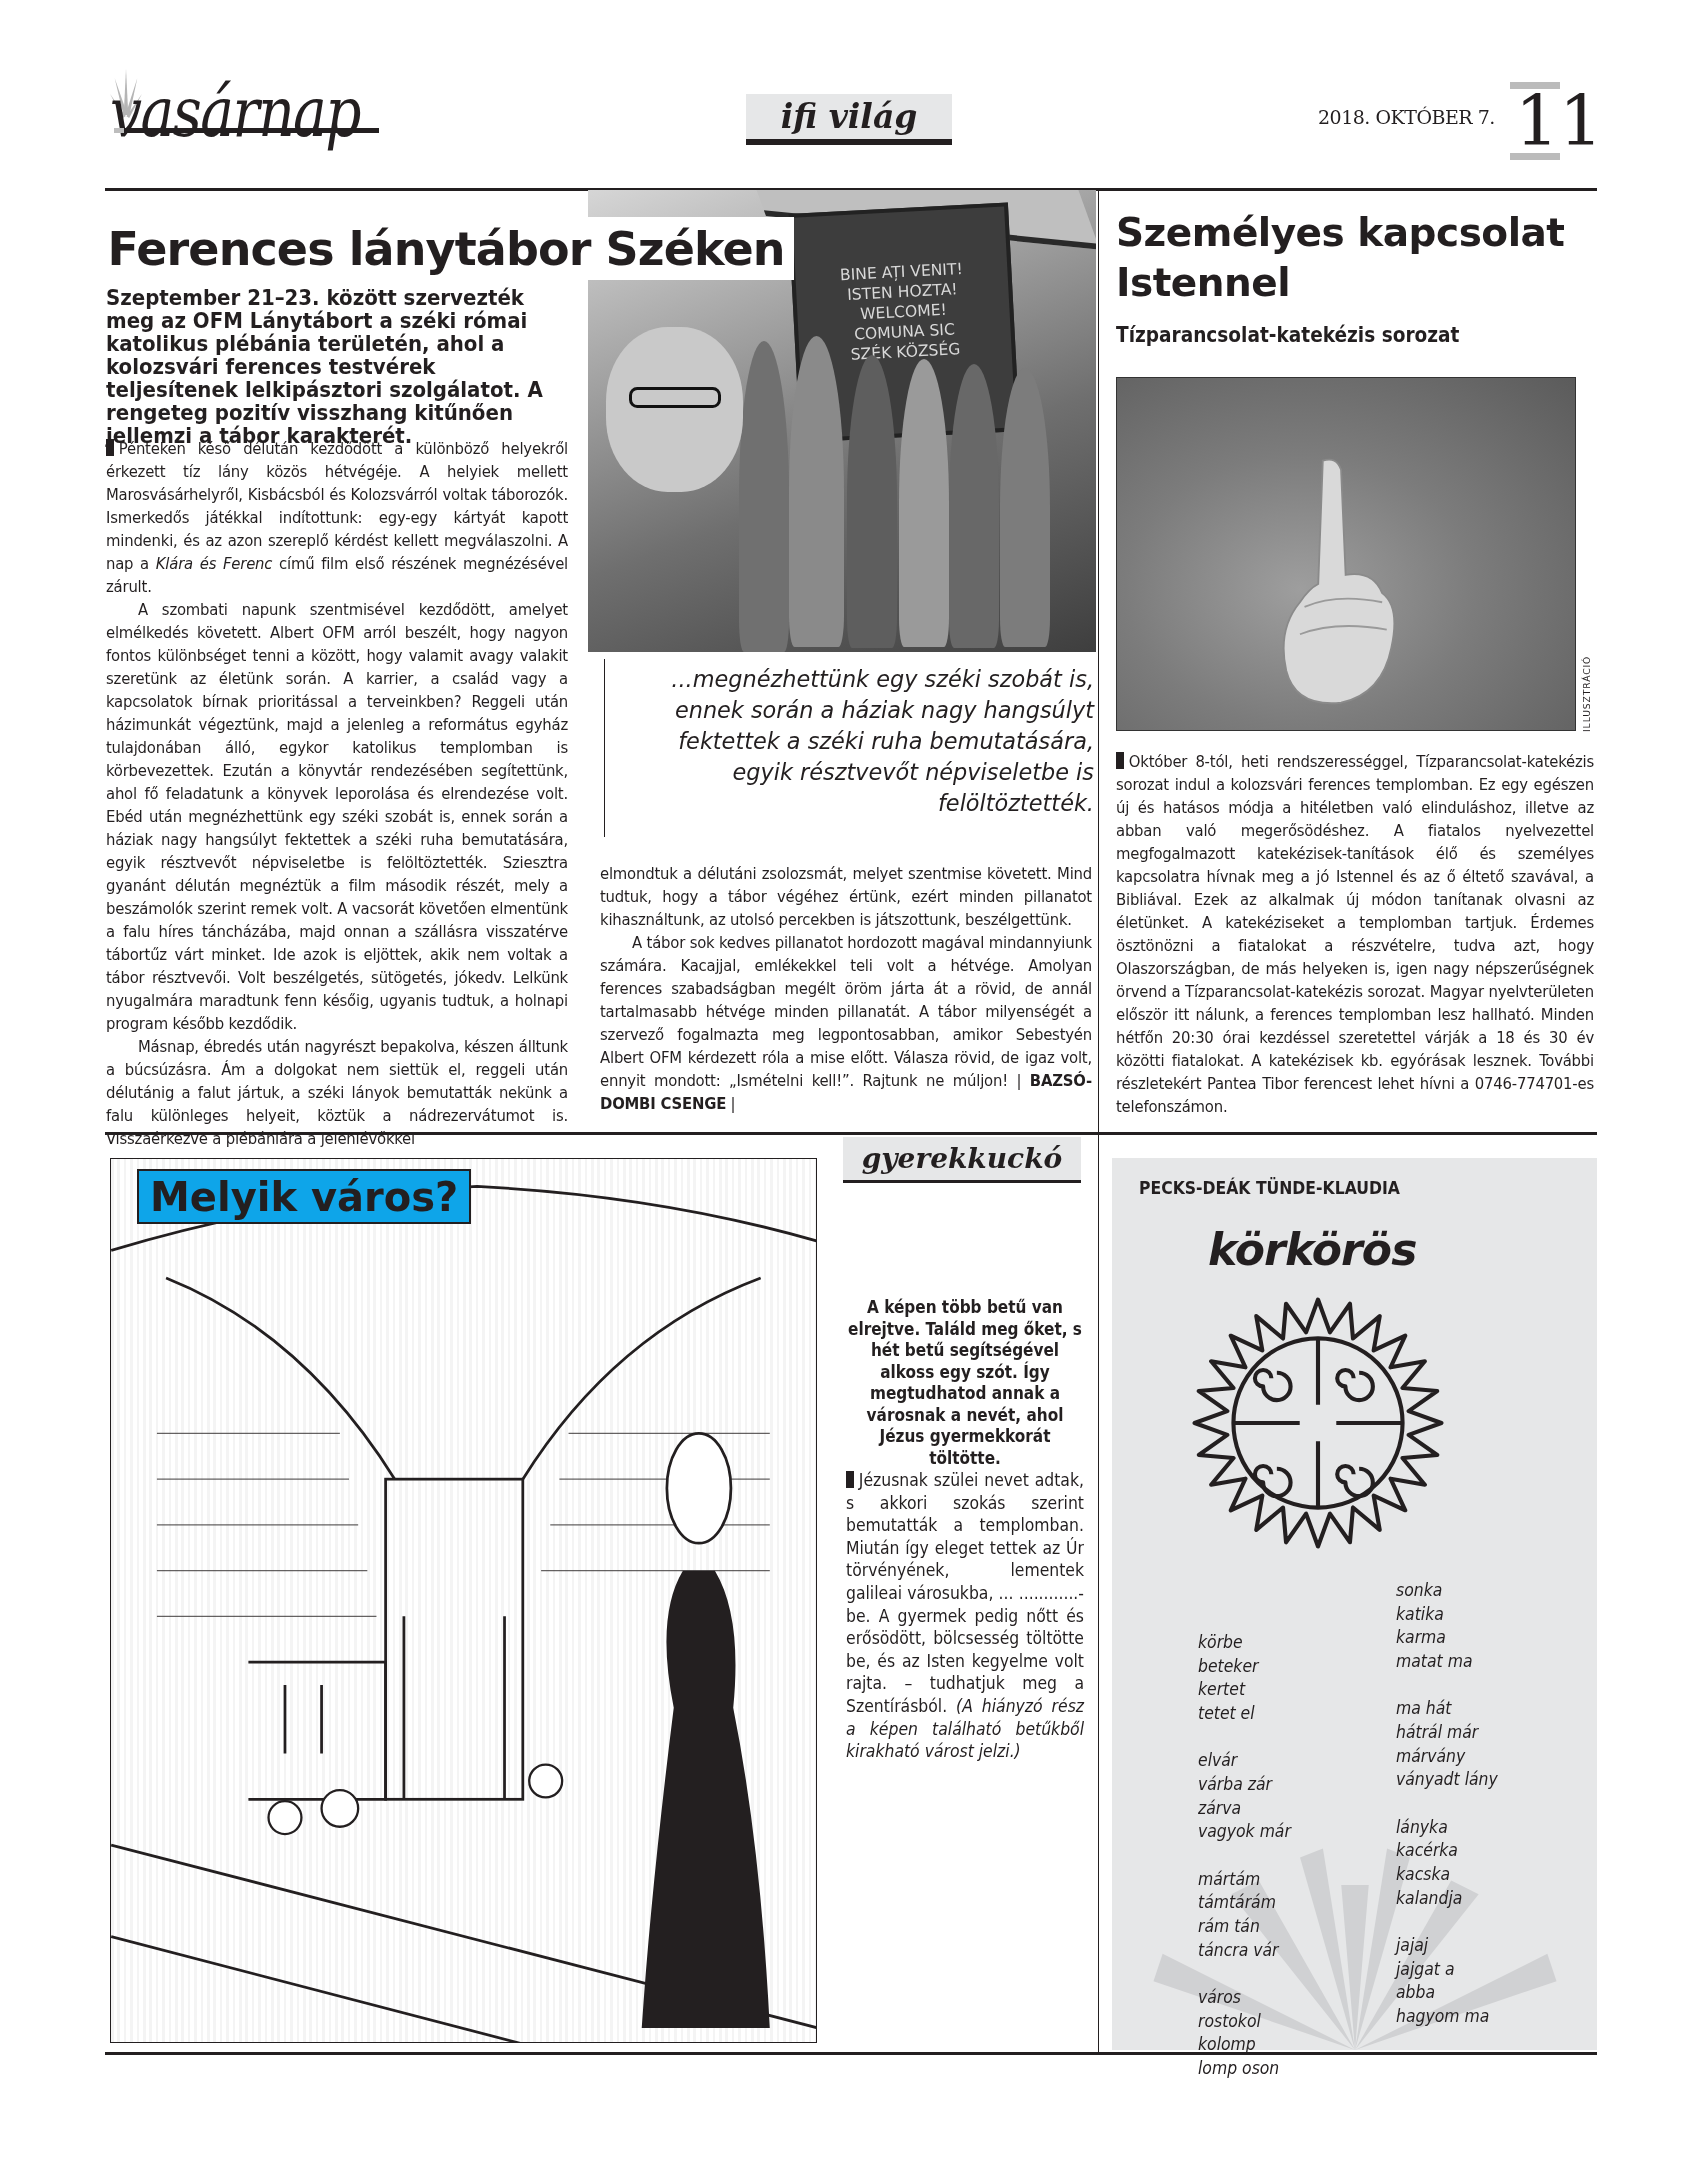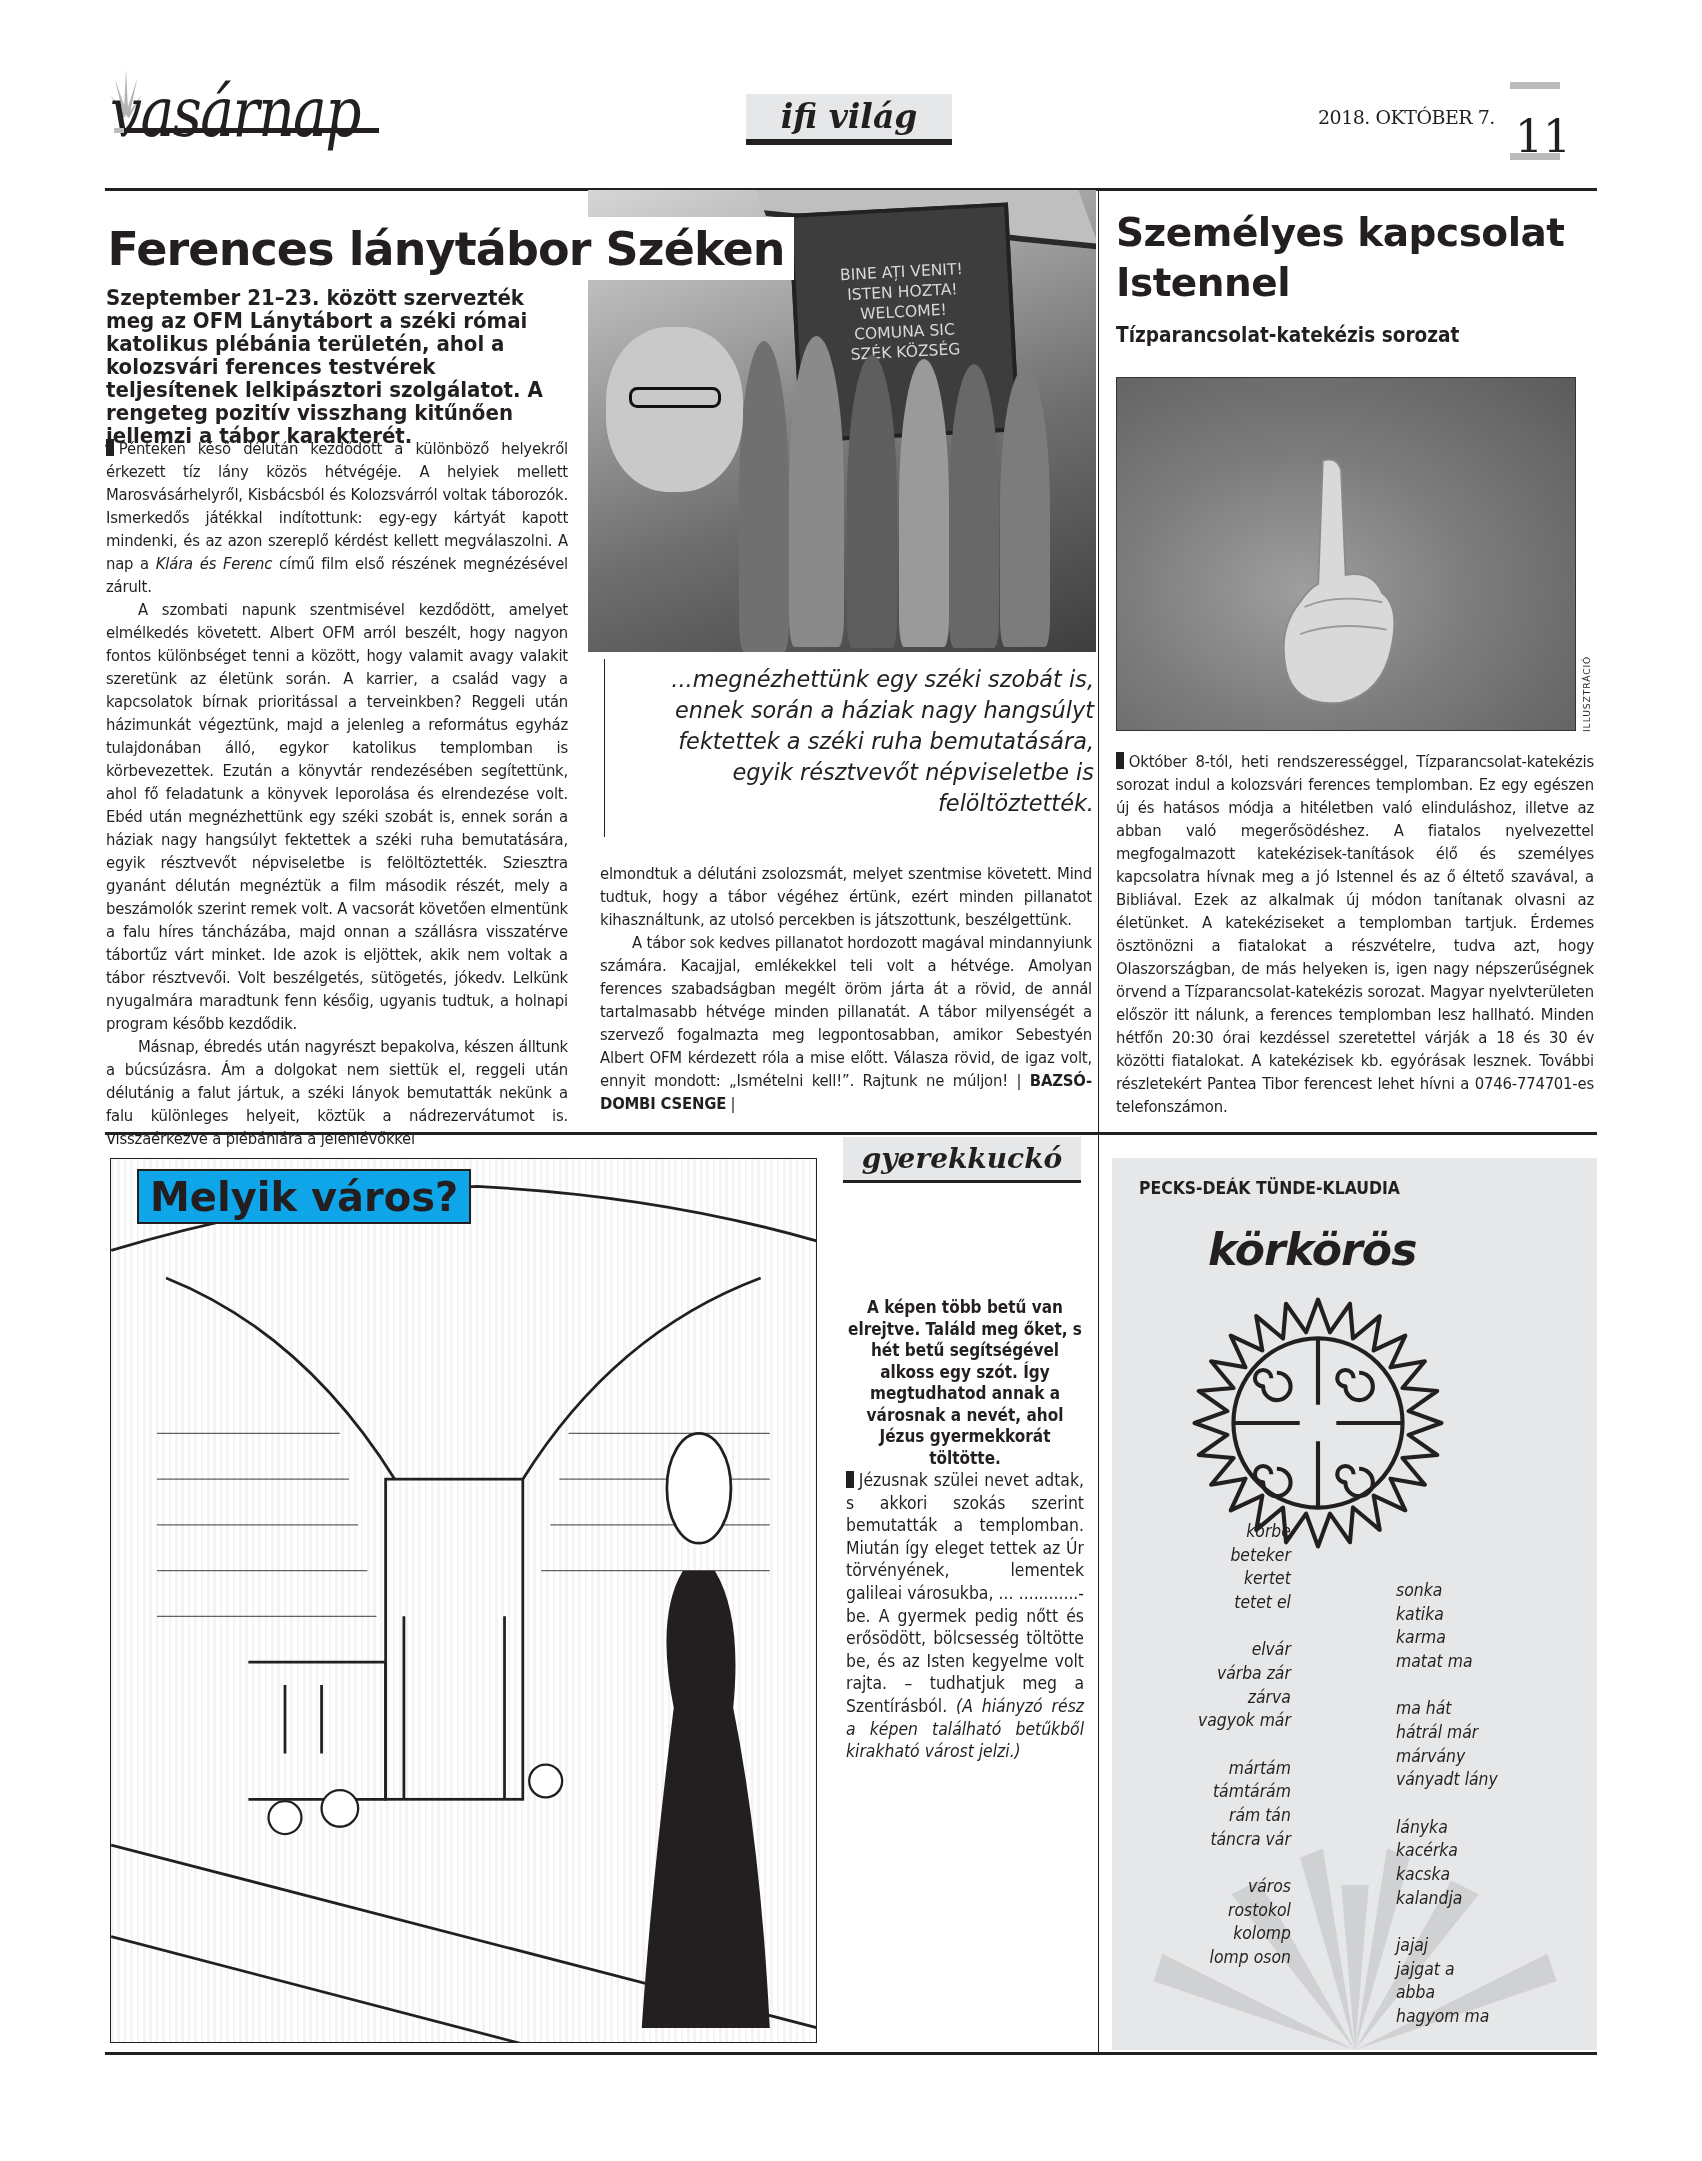--- a/index.html
+++ b/index.html
@@ -12,7 +12,7 @@
   .logo-bar-gray { left:114px; top:128px; width:10px; height:4.6px; background:#bdbdbd; }
   .section-tab { left:746px; top:94px; width:206px; height:51px; background:#e6e7e8; border-bottom:6.4px solid #231f20; box-sizing:border-box; display:flex; align-items:center; justify-content:center; font-family:"DejaVu Serif",serif; font-style:italic; font-weight:bold; font-size:33px; }
   .date { left:1318px; top:106px; font-family:"DejaVu Serif",serif; font-size:19px; letter-spacing:-0.5px; }
-  .page-num { left:1515px; top:87px; font-family:"DejaVu Serif",serif; font-size:44px; line-height:1;margin-top:28px; }
+  .page-num { left:1515px; top:87px; font-family:"DejaVu Serif",serif; font-size:69px; line-height:1; }
   .pg-gray { left:1510px; width:50px; height:7.3px; background:#bbbbbb; }
   .rule-top { left:105px; top:188px; width:1492px; height:2.7px; background:#231f20; }
   .rule-mid { left:105px; top:1132px; width:1492px; height:2.7px; background:#231f20; }

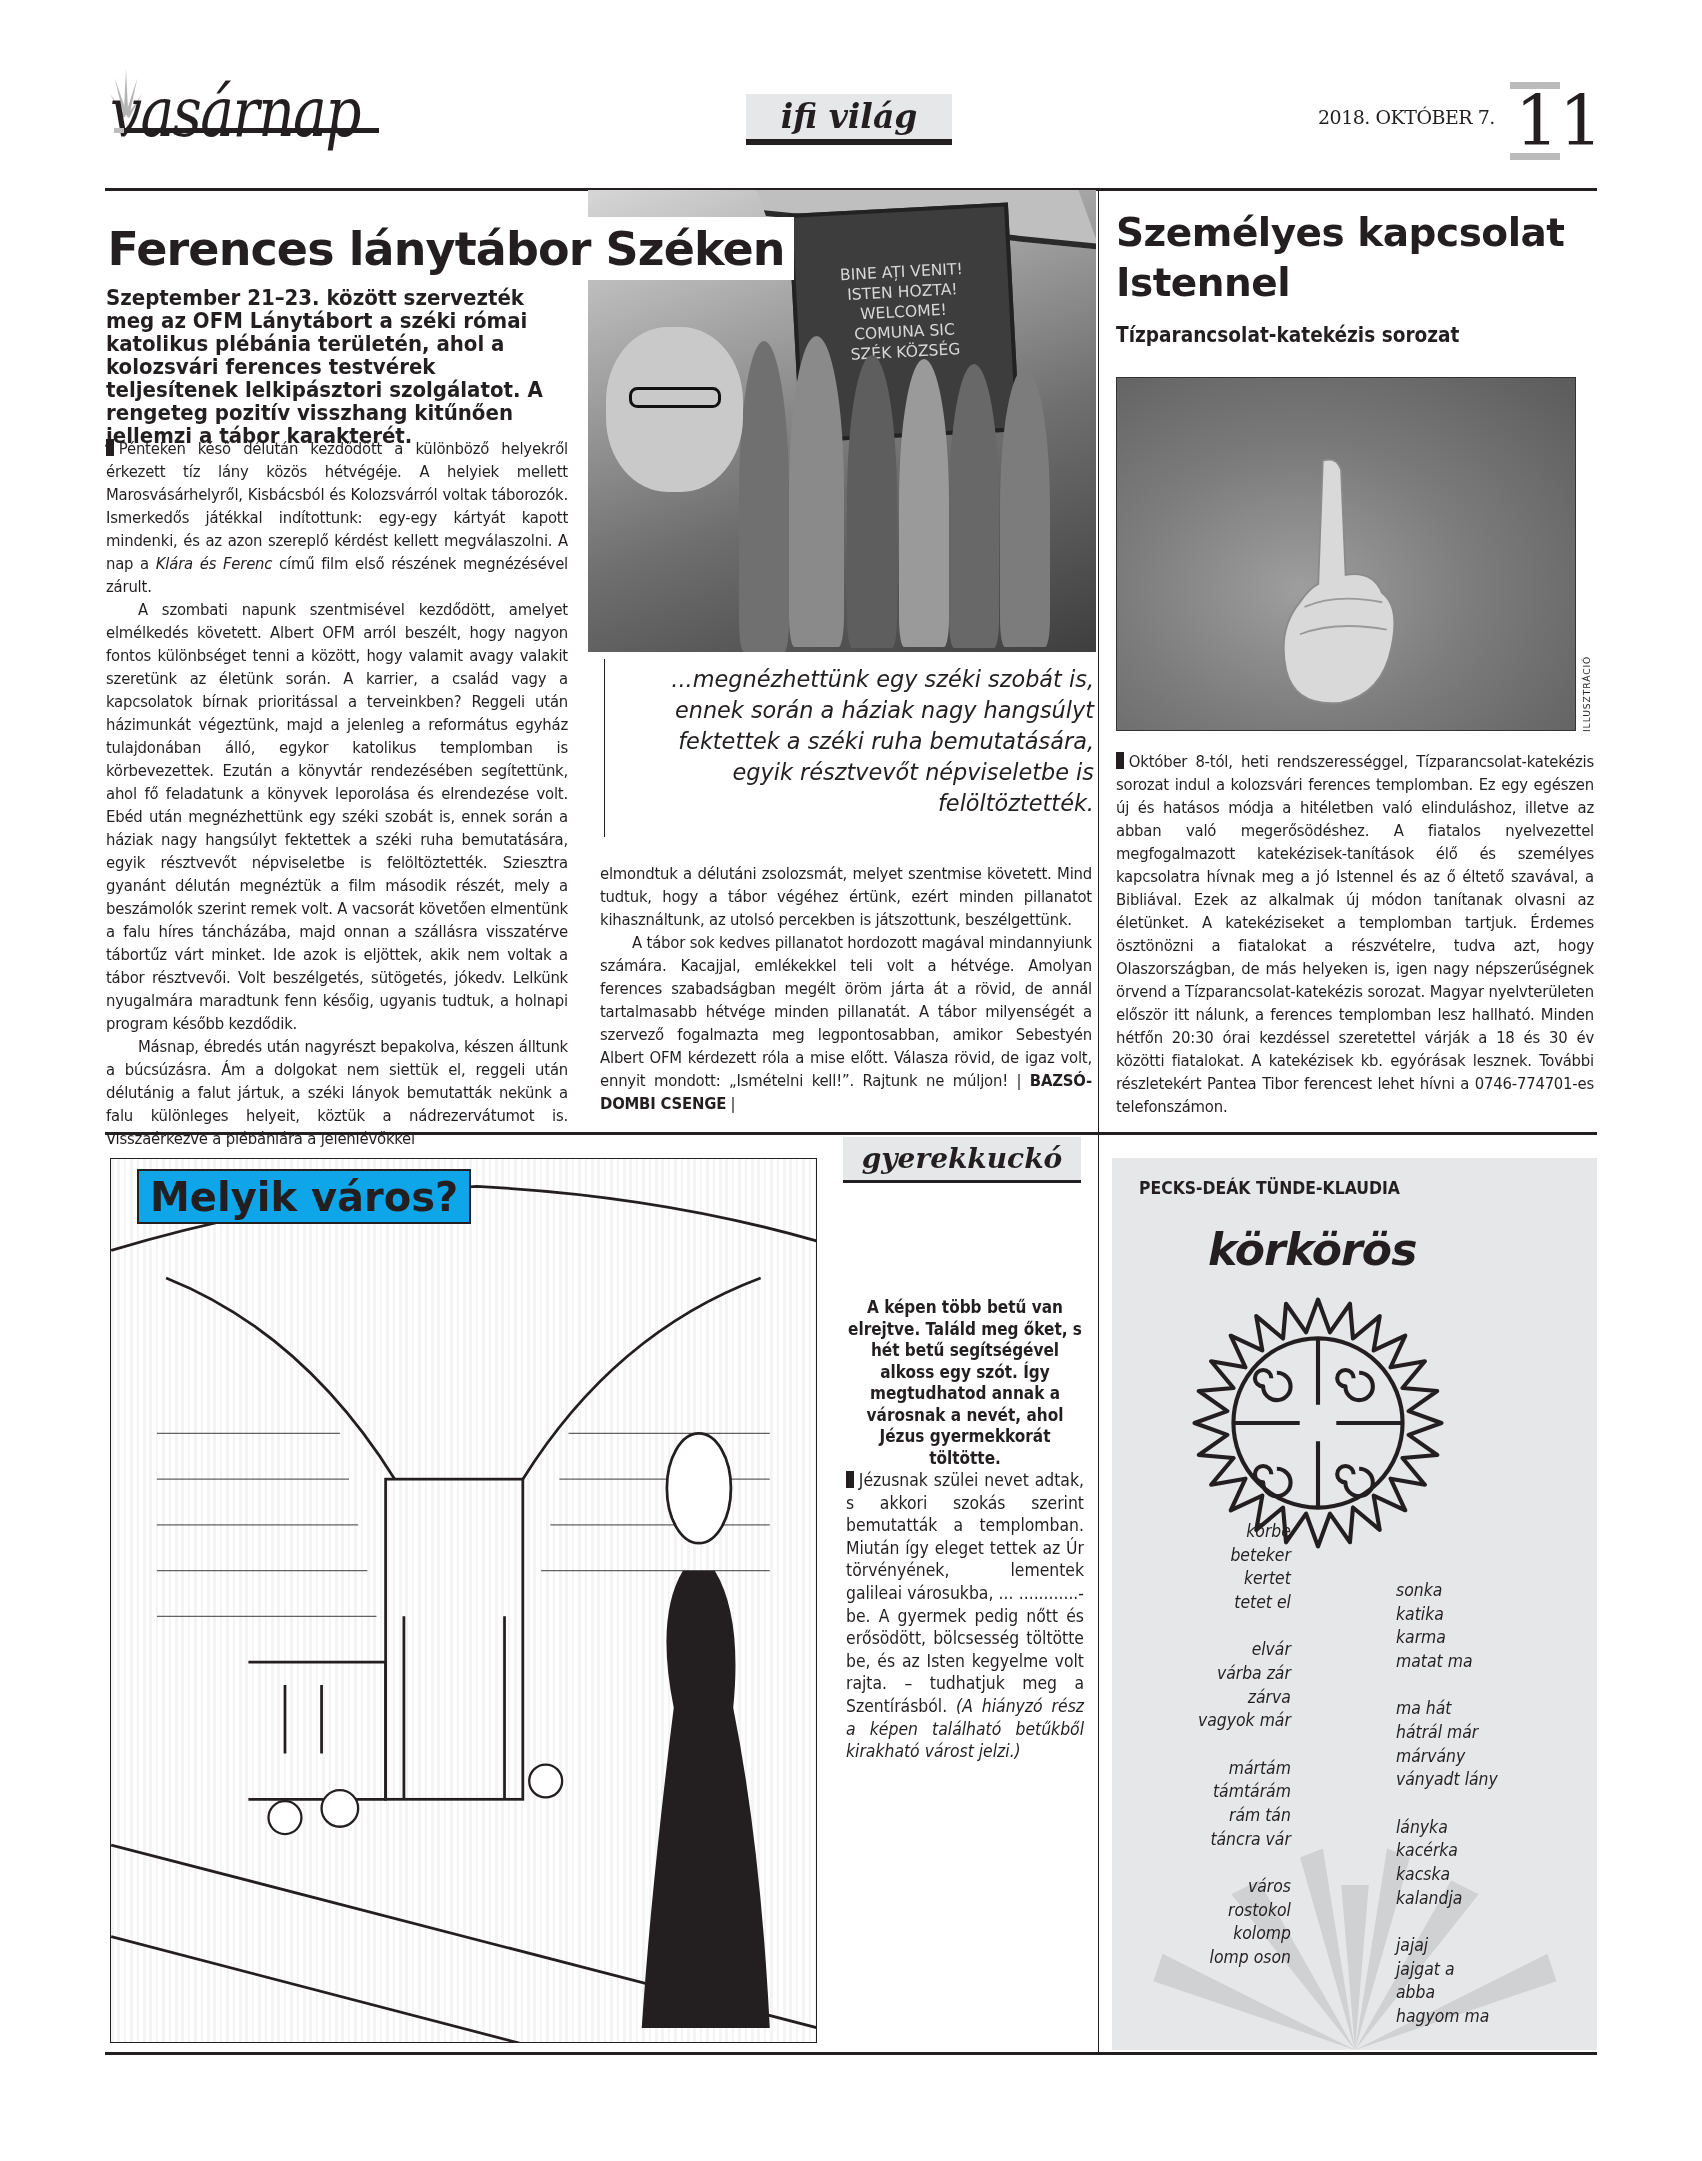--- a/index.html
+++ b/index.html
@@ -62,7 +62,7 @@
   .sun-bg { left:1126px; top:1830px; width:458px; height:220px; }
   .poem-col { font-style:italic; font-size:17.4px; line-height:23.6px; font-family:"DejaVu Sans Condensed","DejaVu Sans",sans-serif; }
   .poem-col .stanza { margin-bottom:24px; }
-  .poem-left { left:1198px; top:1520px;text-align:right; }
+  .poem-left { left:1198px; top:1631px; }
   .poem-right { left:1396px; top:1579px; }
 </style>
 </head>

